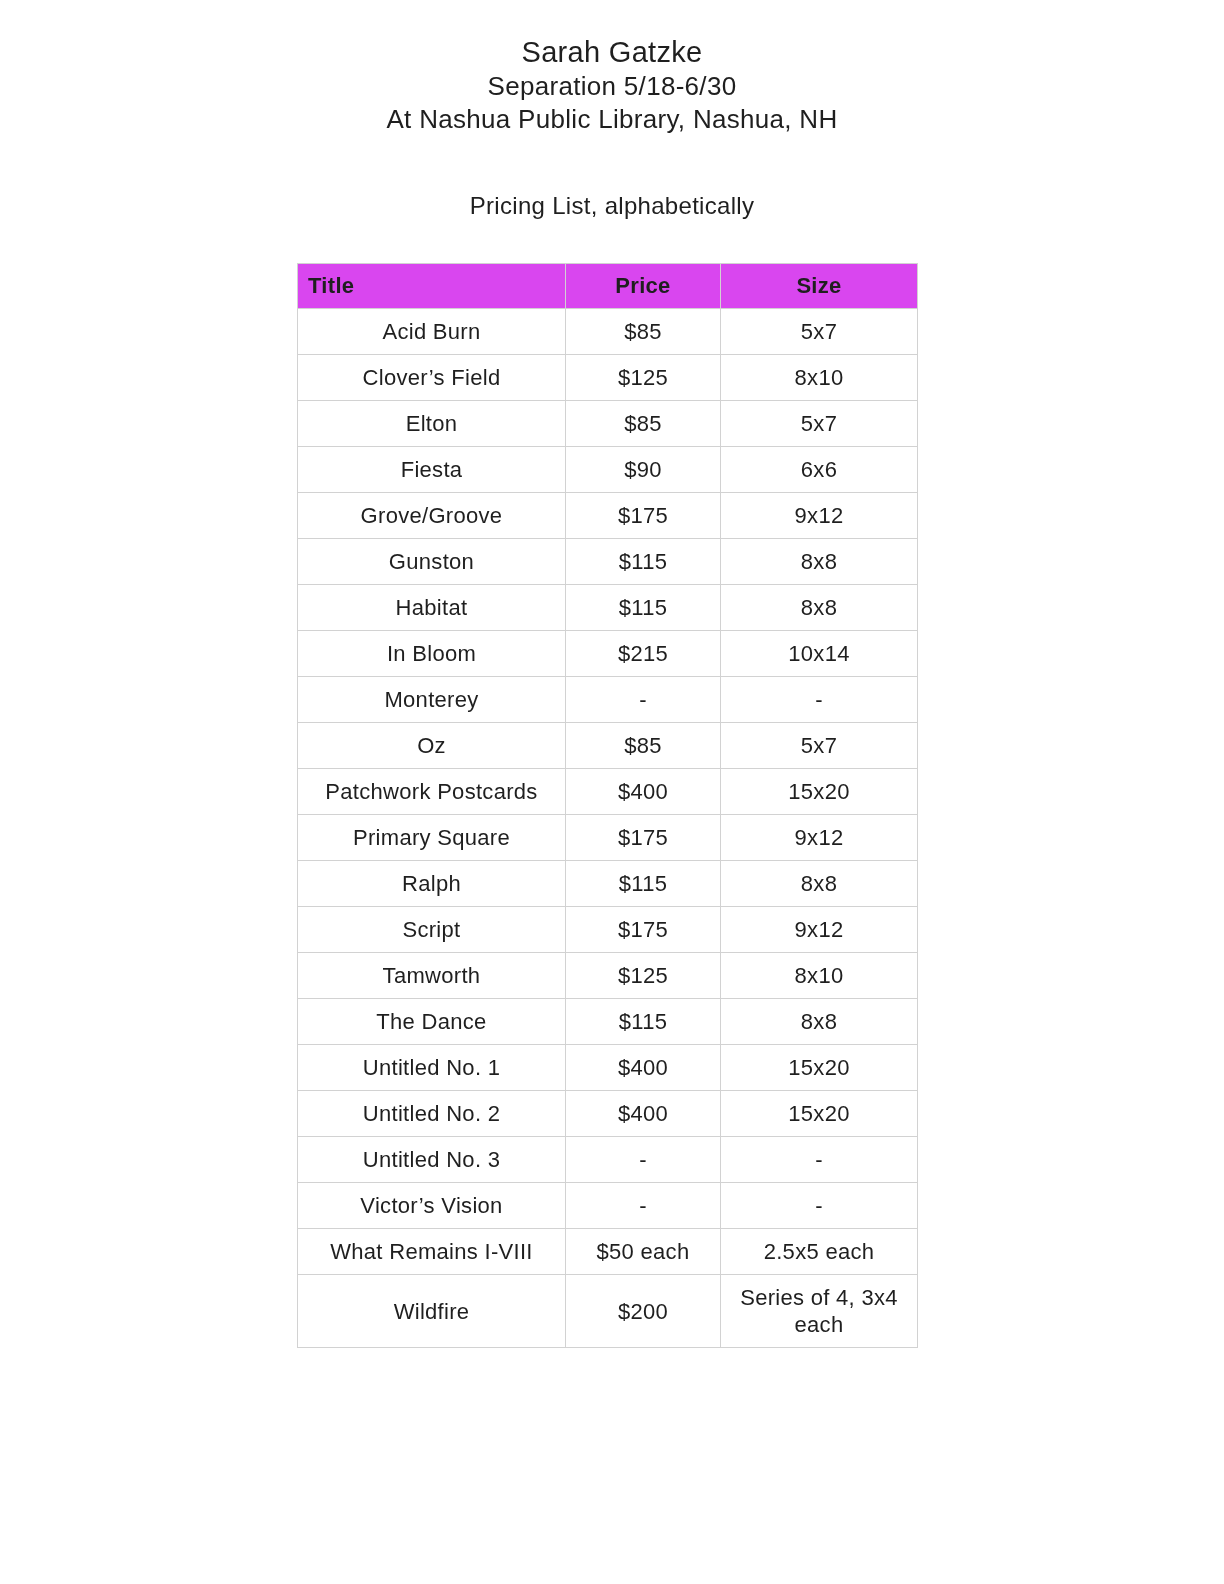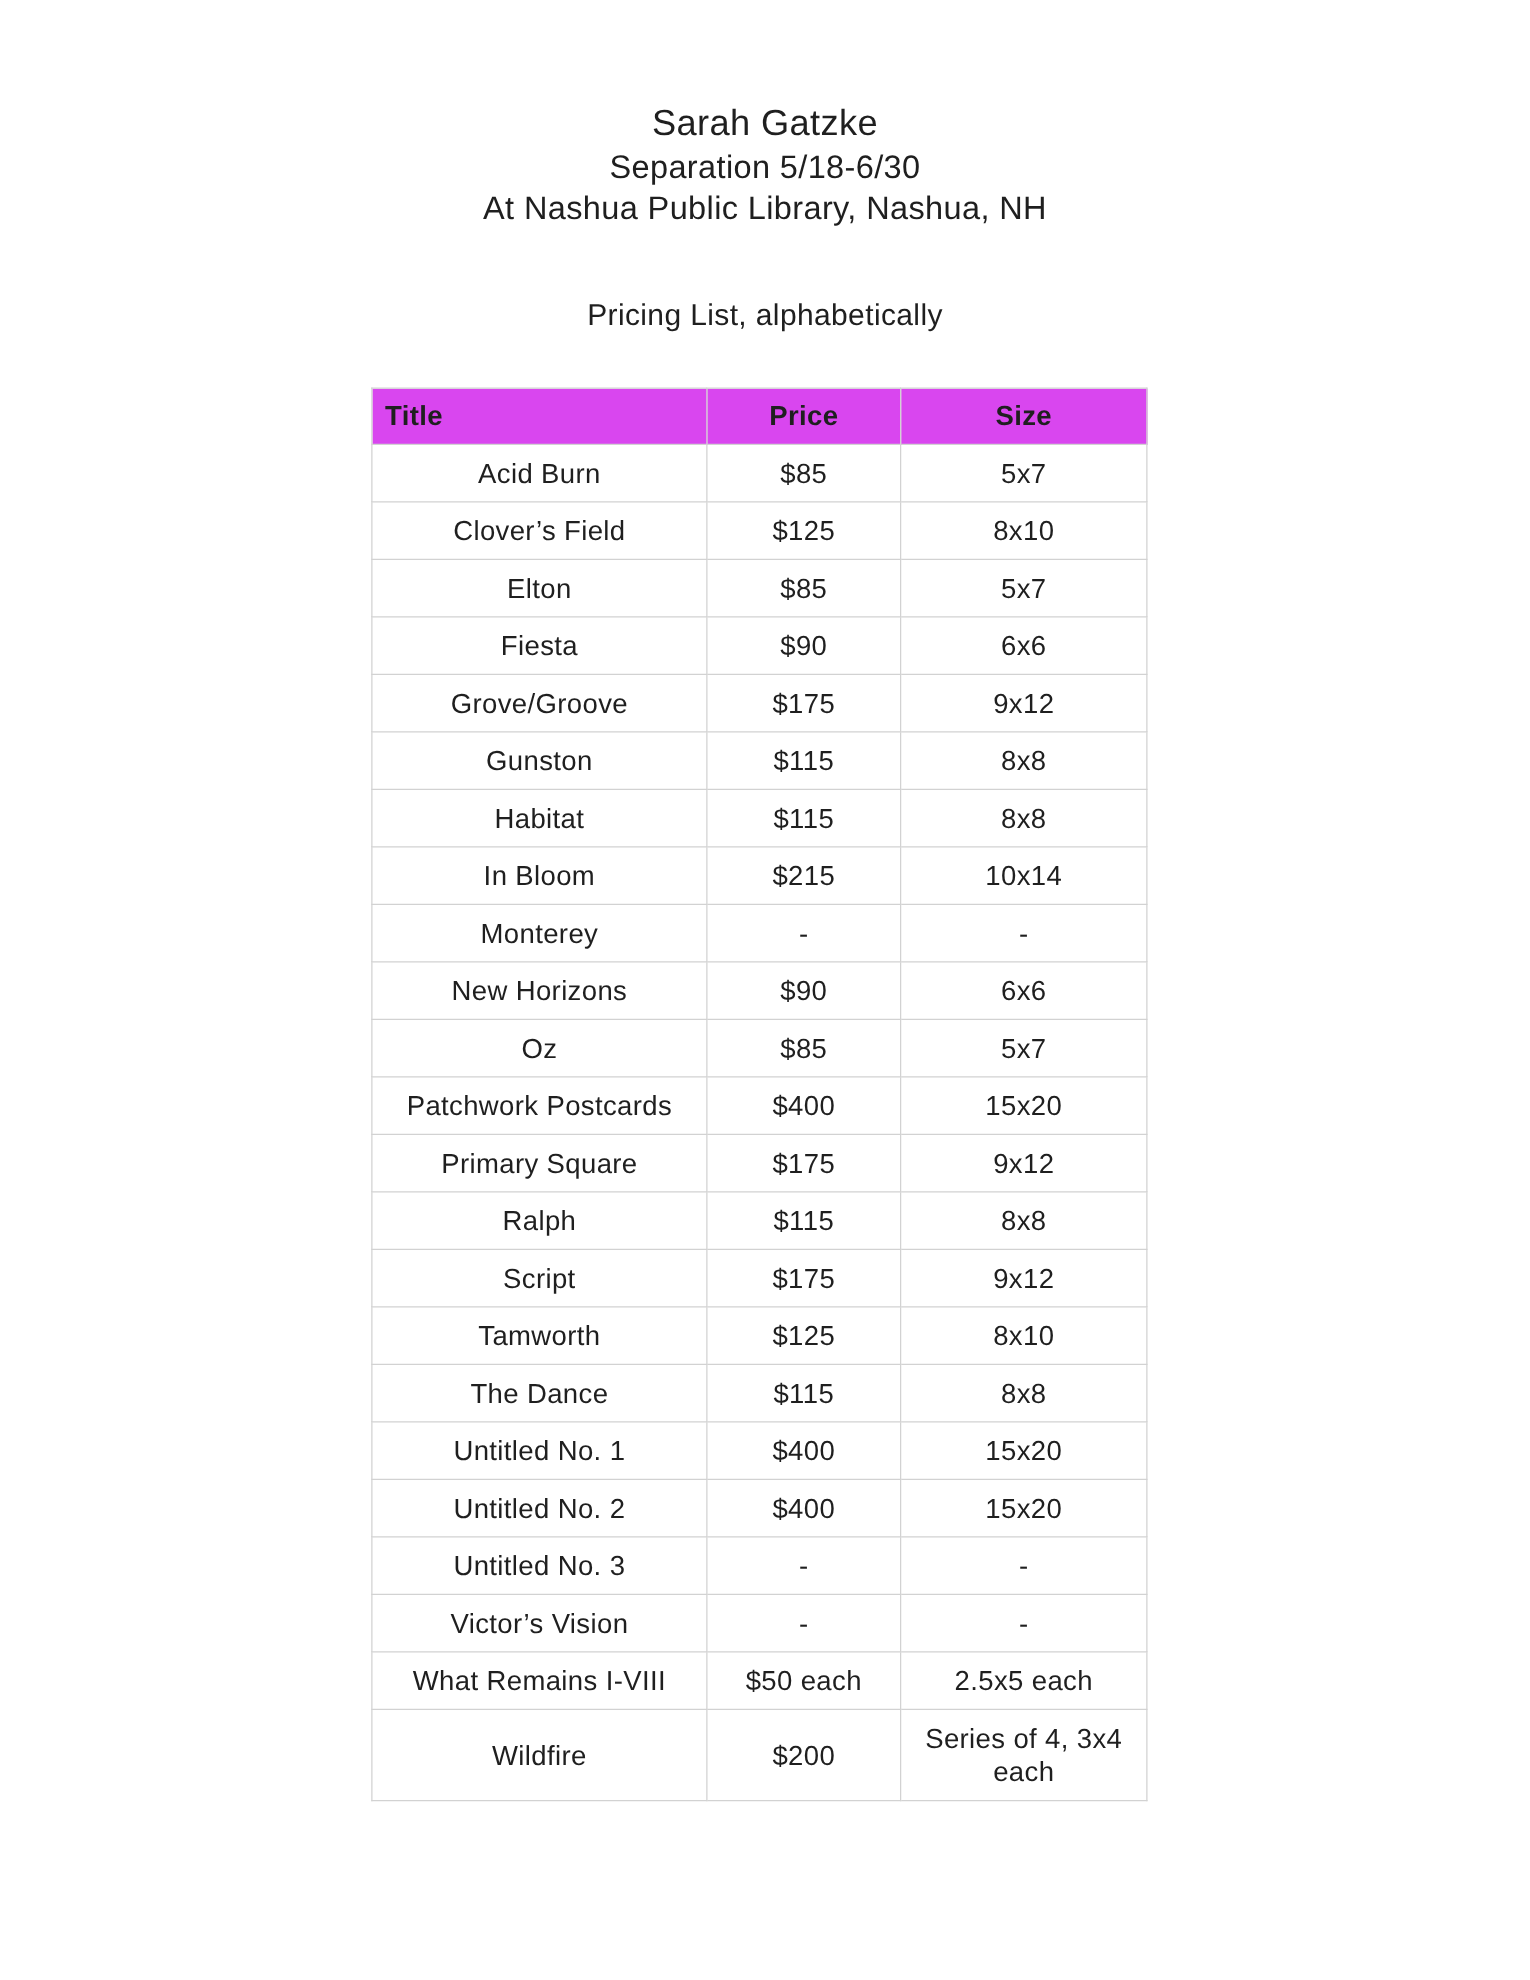--- a/index.html
+++ b/index.html
@@ -19,7 +19,6 @@
     text-align: center;
     padding-top: 34px;
     letter-spacing: 0.3px;
-    margin-top: 47px;
   }
   .artist-line {
     font-size: 29px;

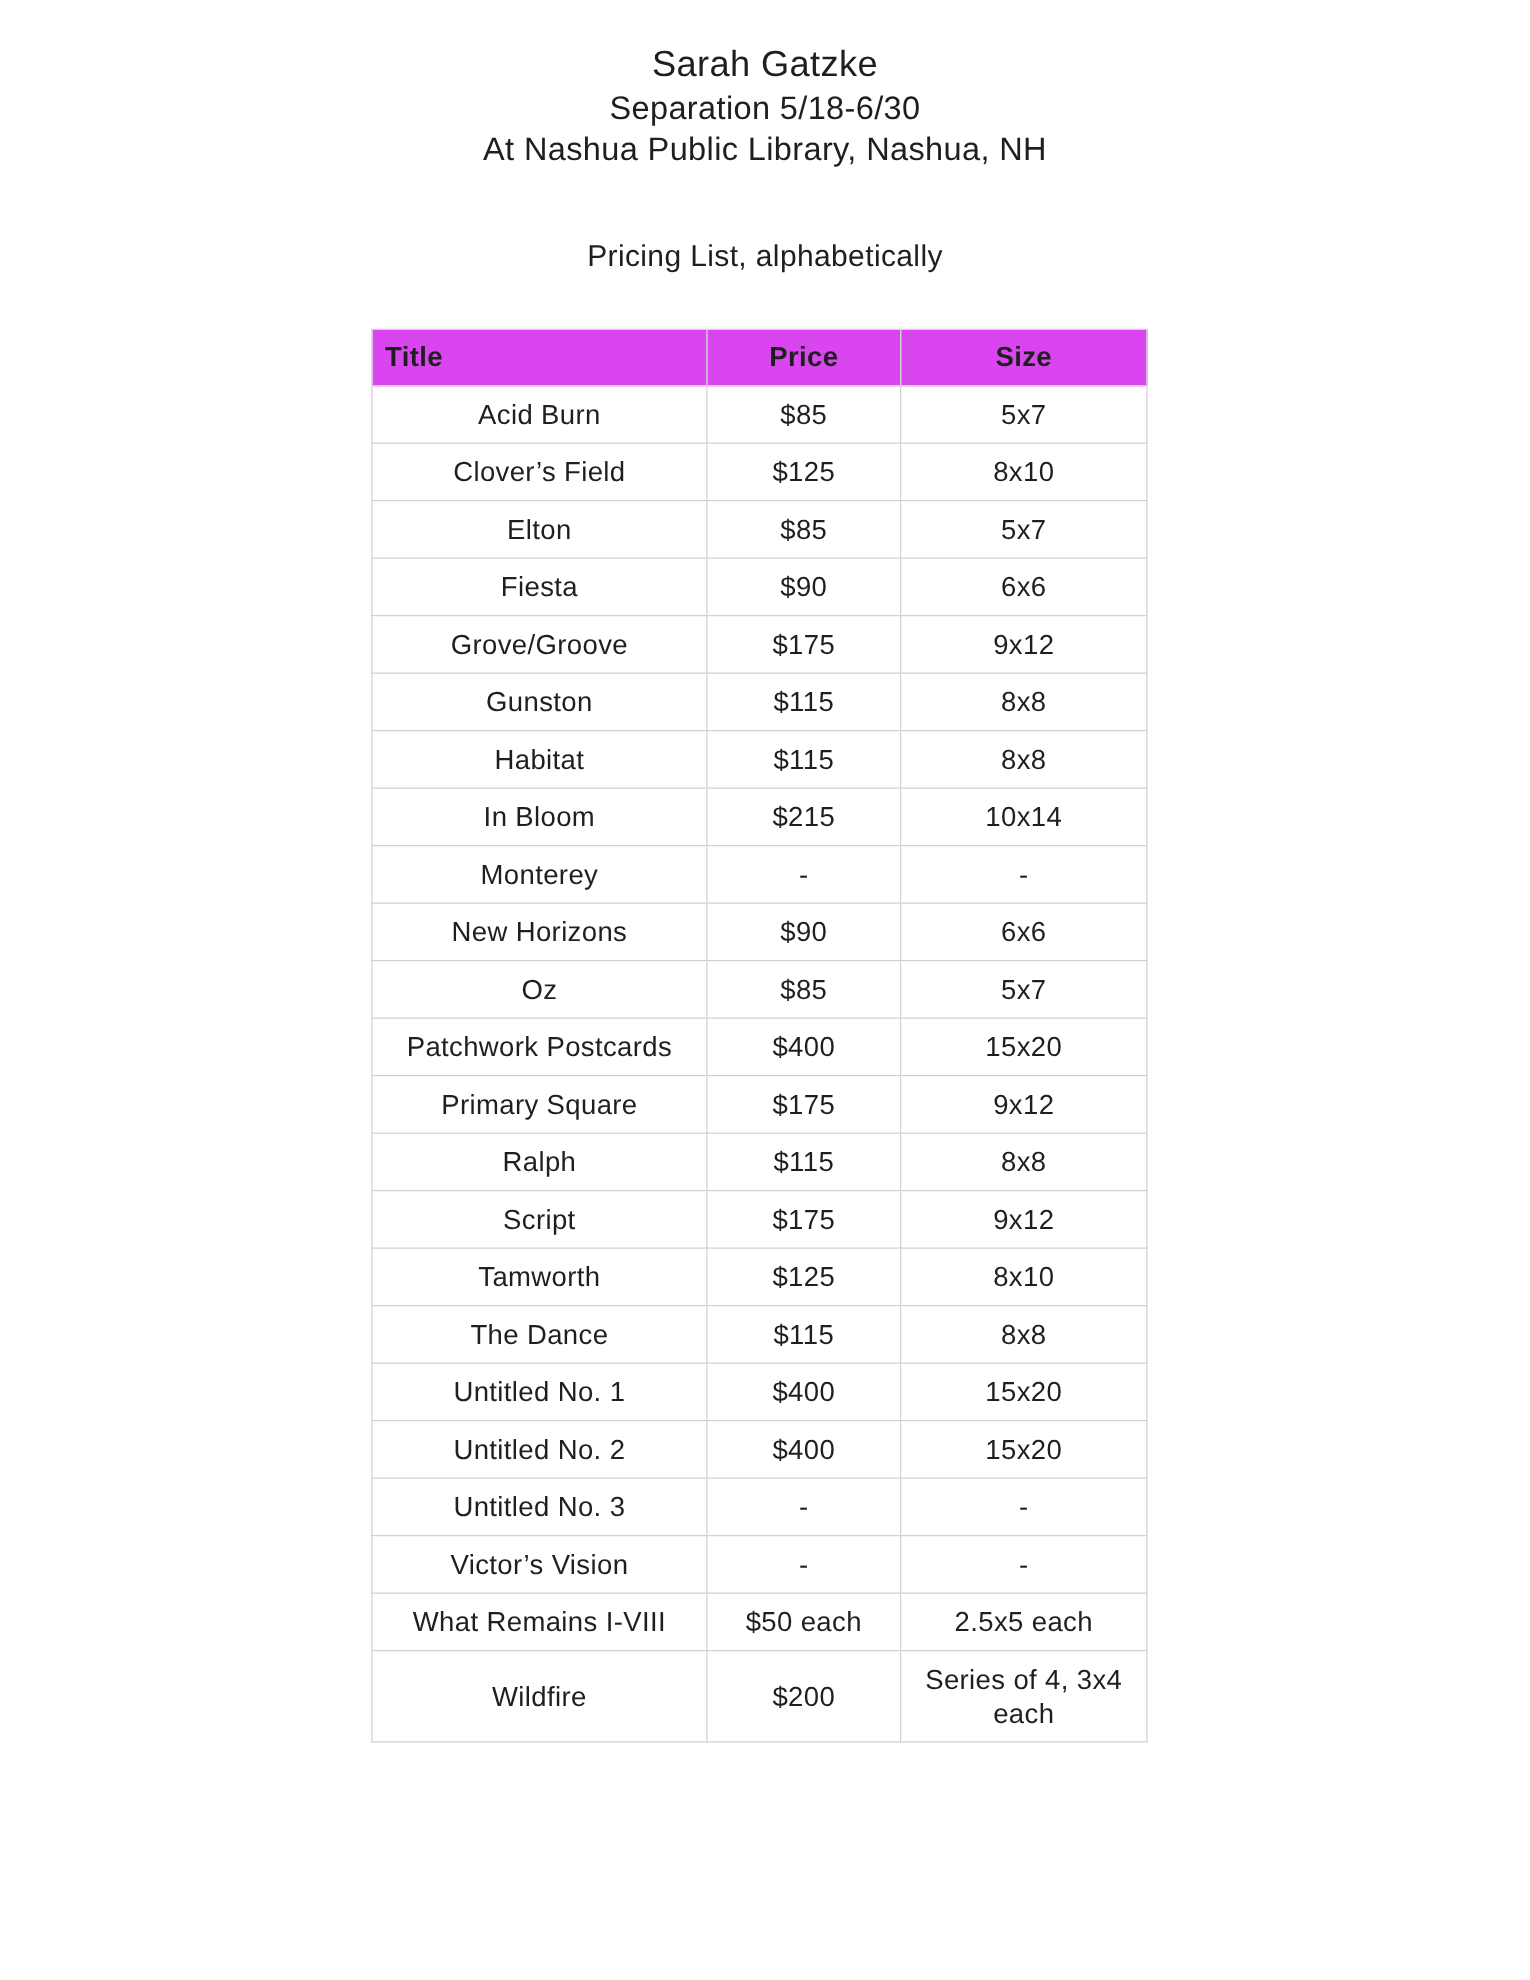--- a/index.html
+++ b/index.html
@@ -139,11 +139,6 @@
           <td class="col-size">-</td>
         </tr>
         <tr>
-          <td class="col-title">New Horizons</td>
-          <td class="col-price">$90</td>
-          <td class="col-size">6x6</td>
-        </tr>
-        <tr>
           <td class="col-title">Oz</td>
           <td class="col-price">$85</td>
           <td class="col-size">5x7</td>

